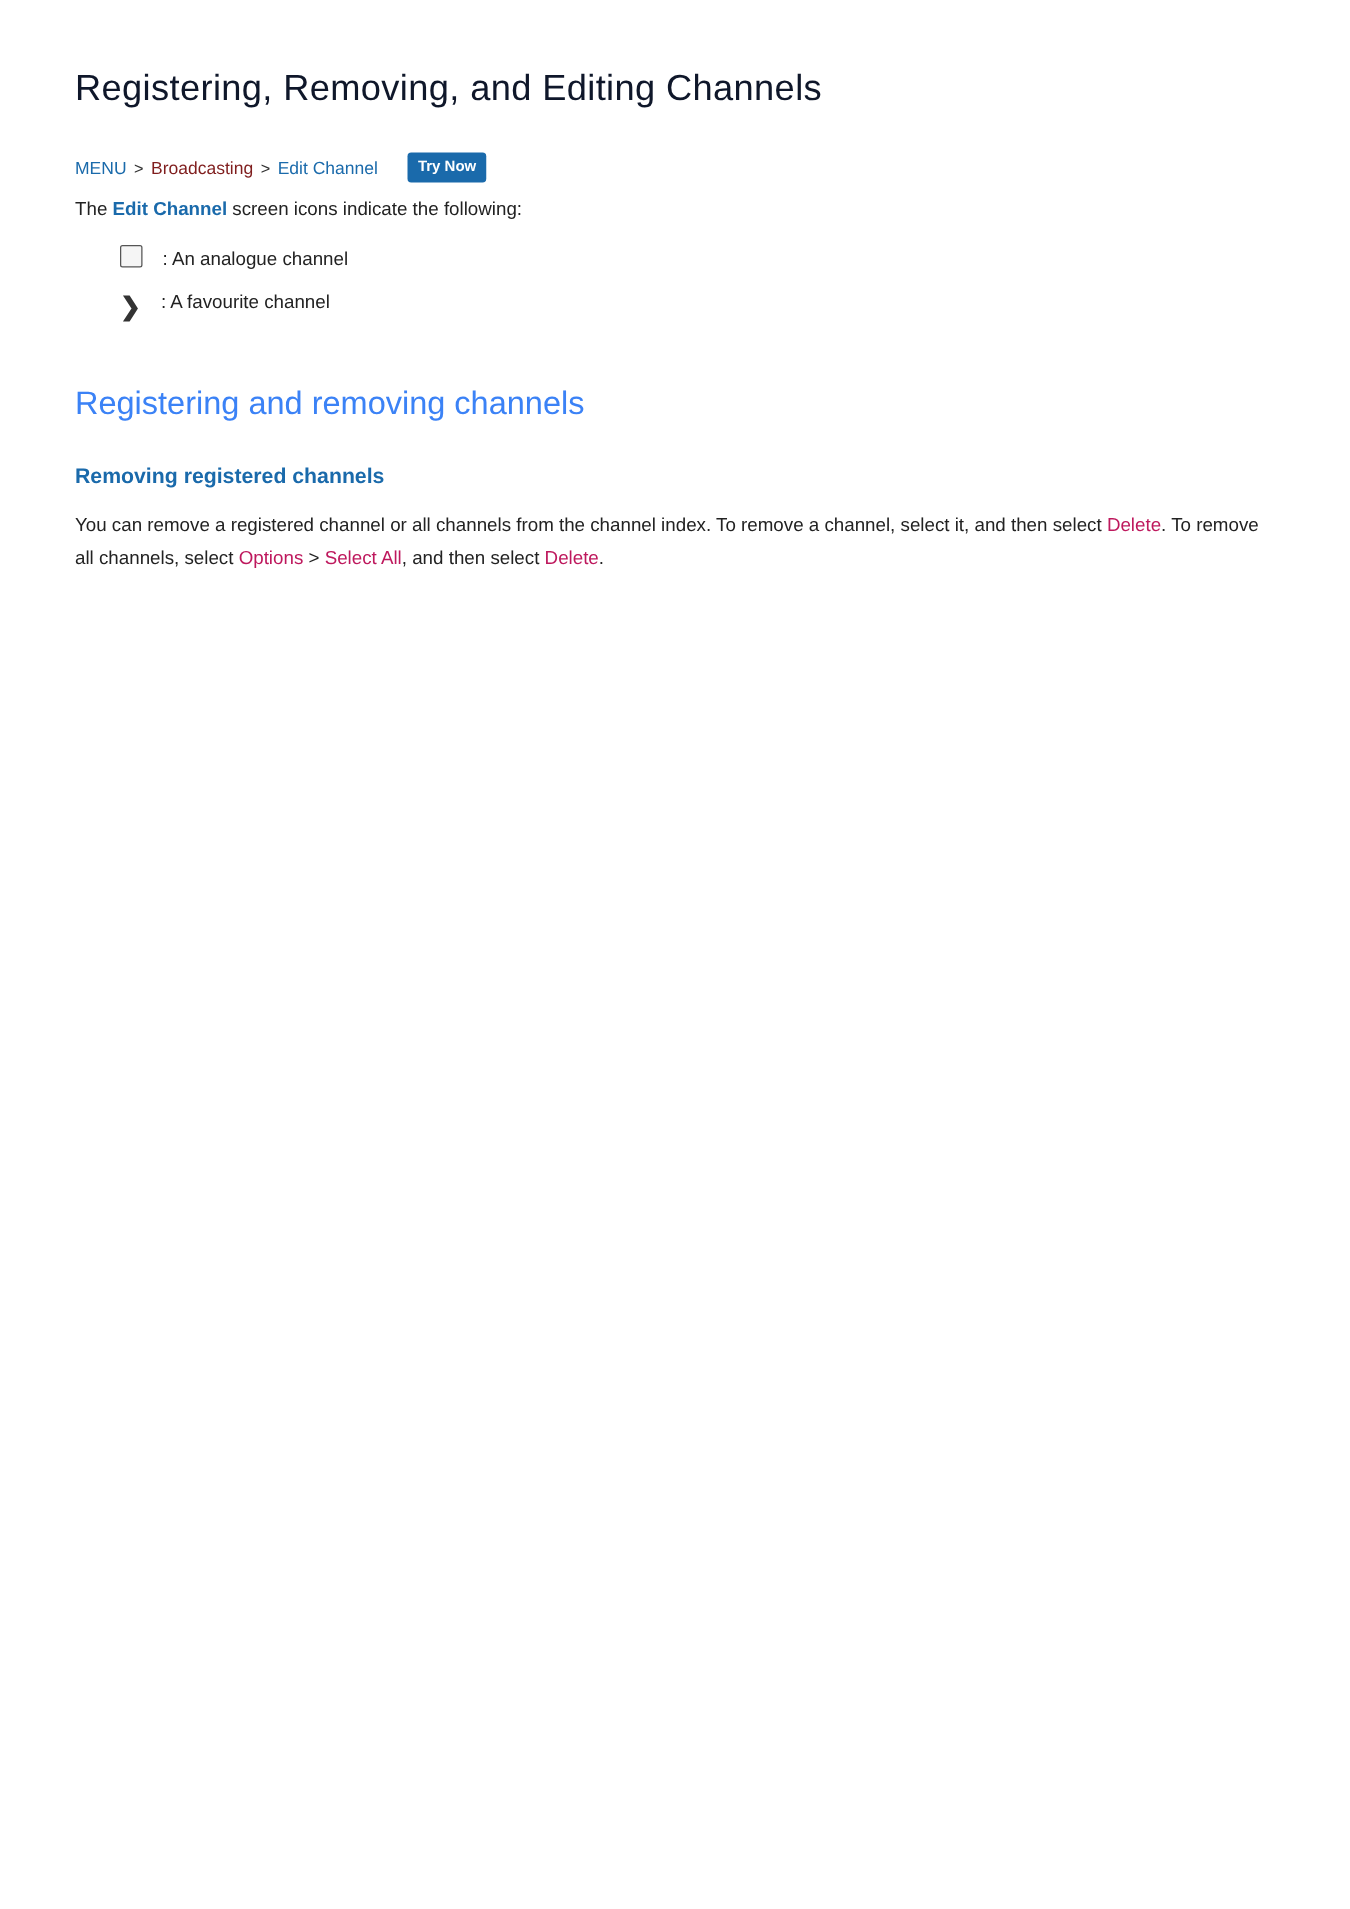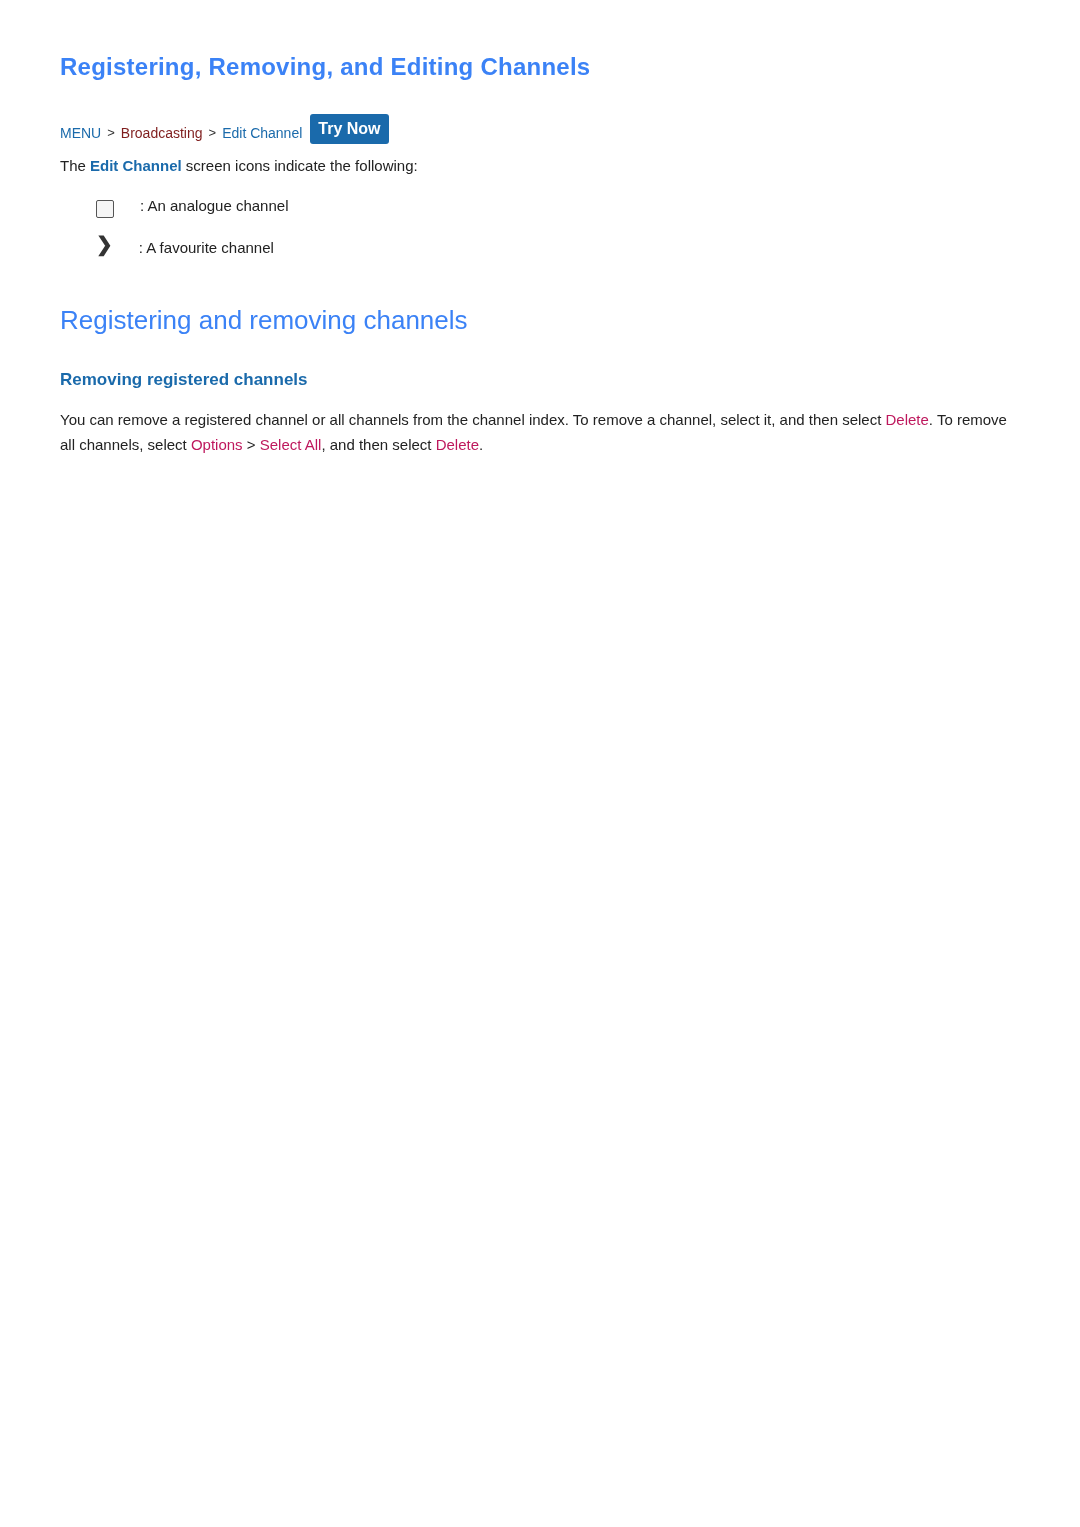--- a/index.html
+++ b/index.html
@@ -19,9 +19,9 @@
     }
 
     .page-title {
-      font-size: 24px;
-      font-weight: 700;
-      color: #3b82f6;
+      font-size: 29px;
+      font-weight: 400;
+      color: #0f172a;
       margin-bottom: 28px;
       letter-spacing: 0.01em;
     }

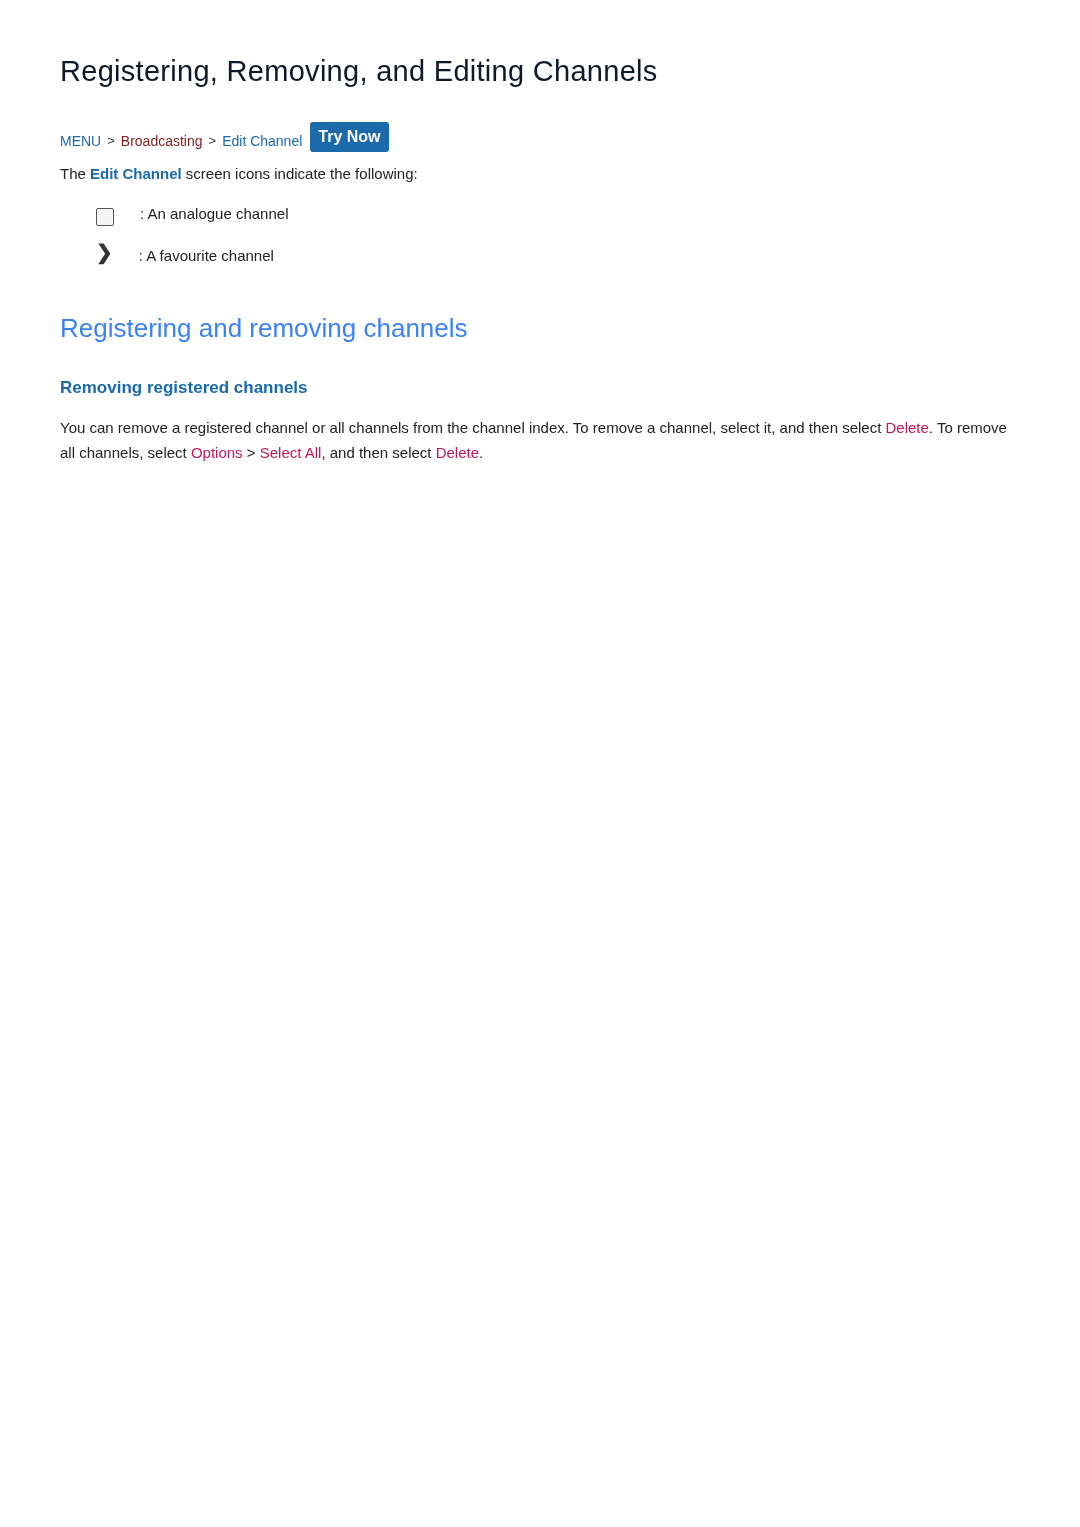--- a/index.html
+++ b/index.html
@@ -59,11 +59,11 @@
     .try-now-badge {
       background-color: #1a6aab;
       color: #ffffff;
-      font-size: 16px;
+      font-size: 12px;
       font-weight: 600;
       padding: 2px 8px;
       border-radius: 3px;
-      margin-left: 4px;
+      margin-left: 20px;
       display: inline-block;
     }
 

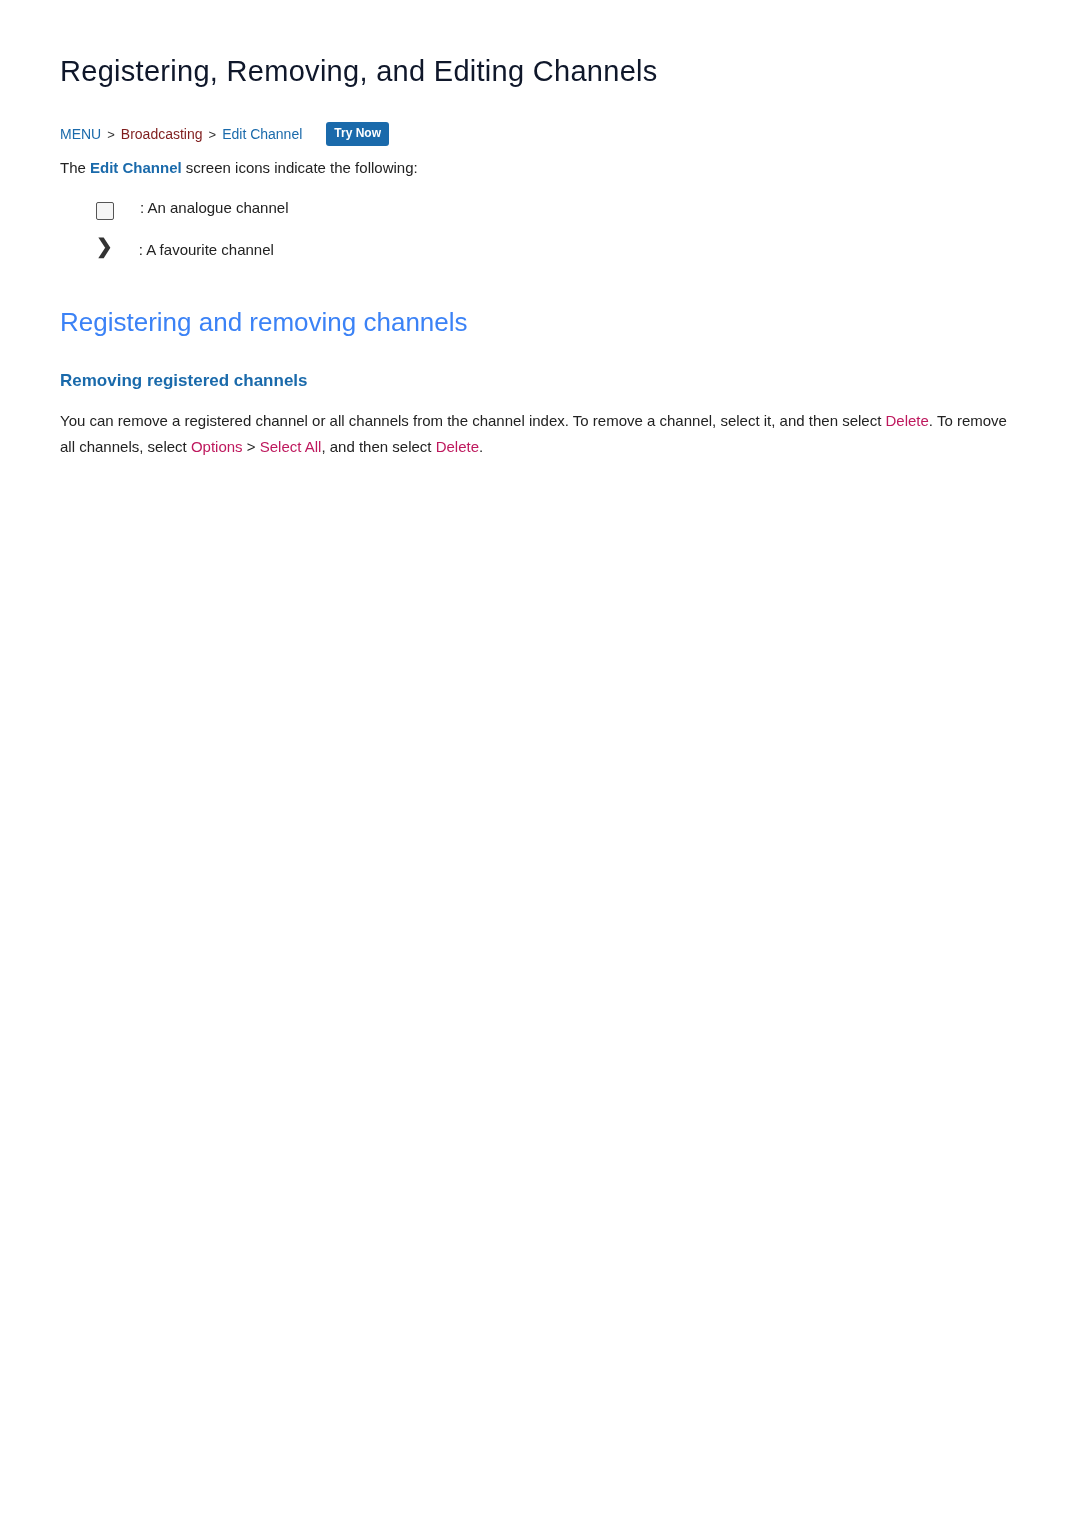--- a/index.html
+++ b/index.html
@@ -89,8 +89,8 @@
       font-size: 15px;
       color: #222;
       display: flex;
-      align-items: flex-end;
-      gap: 26px;
+      align-items: flex-start;
+      gap: 16px;
     }
 
     .icon-placeholder {

